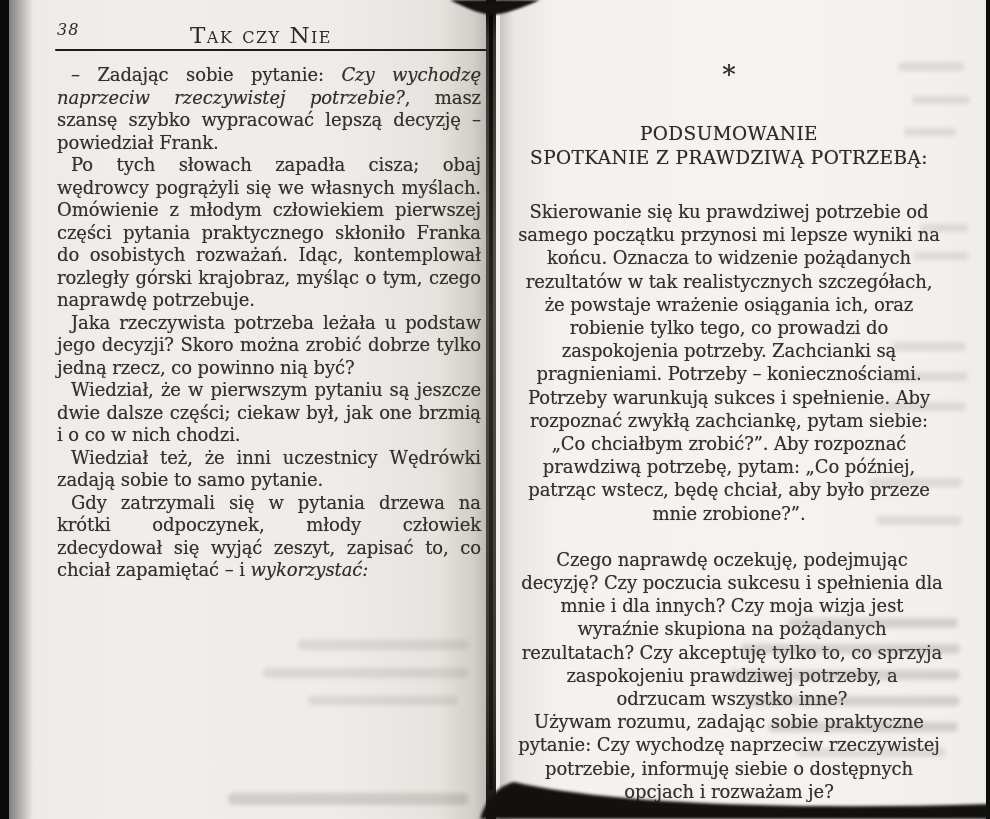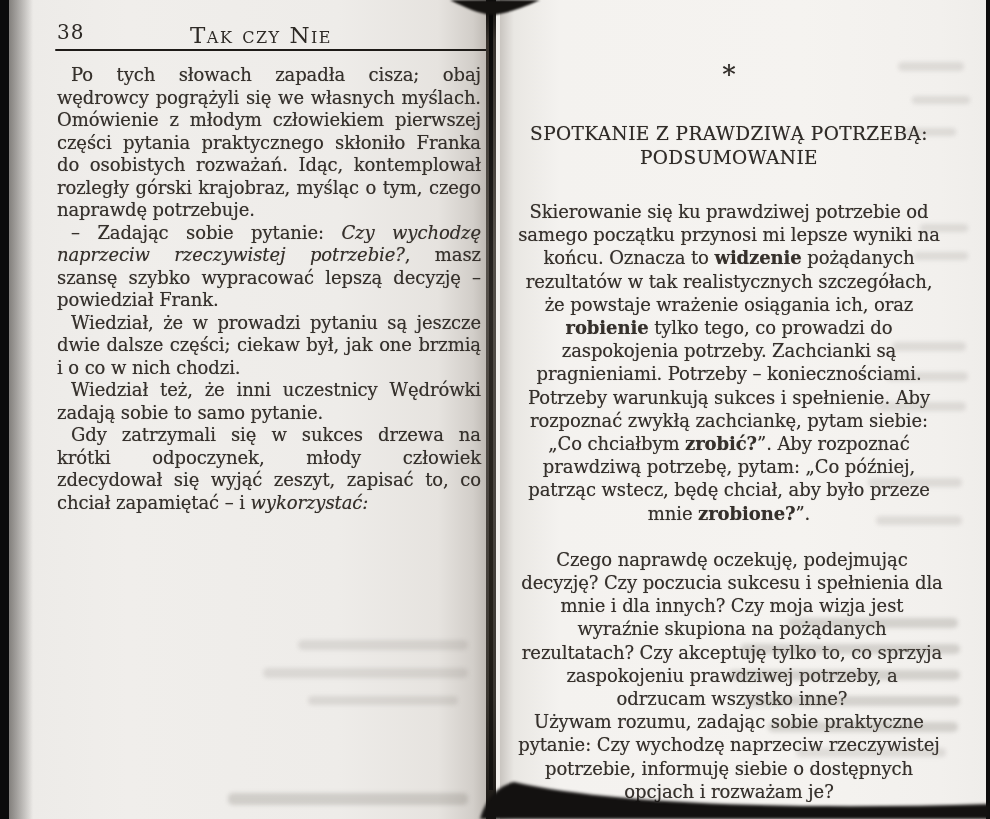--- a/index.html
+++ b/index.html
@@ -36,7 +36,7 @@
   .shadow-bottom{position:absolute;left:460px;top:764px;width:530px;height:55px;filter:blur(1.5px);}
   
   .lp-header{position:absolute;left:0;top:20px;width:482px;height:26px;}
-  .page-num{position:absolute;left:49px;top:0;font-size:20px;letter-spacing:1px;color:#2e2a26;}
+  .page-num{position:absolute;left:49px;top:0;font-size:16px;letter-spacing:1px;color:#2e2a26;font-style:italic;}
   .running-header{
     position:absolute;left:41px;width:424px;top:2px;text-align:center;
     font-variant:small-caps;font-size:23px;letter-spacing:1.5px;color:#2e2a26;

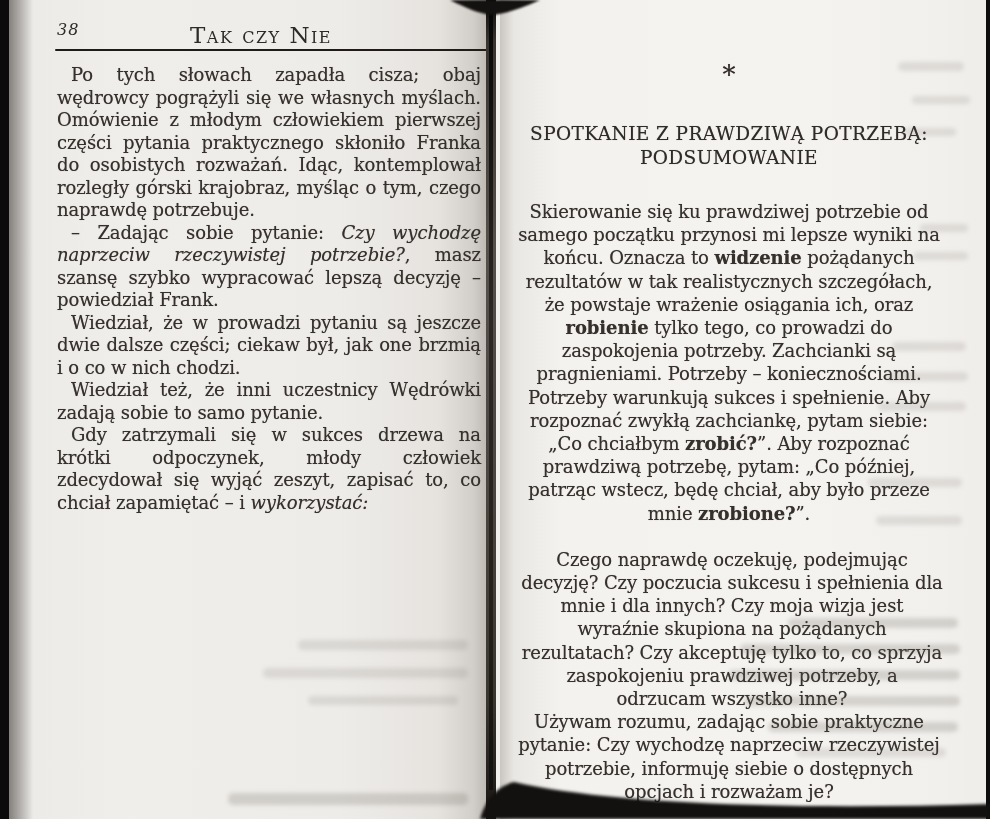--- a/index.html
+++ b/index.html
@@ -86,8 +86,8 @@
     </div>
     <div class="lp-rule"></div>
     <div class="lp-body" id="left-body">
+        <p><span>– Zadając sobie pytanie: </span><span class="it">Czy wychodzę naprzeciw rzeczywistej potrzebie?</span><span>, masz szansę szybko wypracować lepszą decyzję – powiedział Frank.</span></p>
         <p><span>Po tych słowach zapadła cisza; obaj wędrowcy pogrążyli się we własnych myślach. Omówienie z młodym człowiekiem pierwszej części pytania praktycznego skłoniło Franka do osobistych rozważań. Idąc, kontemplował rozległy górski krajobraz, myśląc o tym, czego naprawdę potrzebuje.</span></p>
-        <p><span>– Zadając sobie pytanie: </span><span class="it">Czy wychodzę naprzeciw rzeczywistej potrzebie?</span><span>, masz szansę szybko wypracować lepszą decyzję – powiedział Frank.</span></p>
         <p><span>Wiedział, że w prowadzi pytaniu są jeszcze dwie dalsze części; ciekaw był, jak one brzmią i o co w nich chodzi.</span></p>
         <p><span>Wiedział też, że inni uczestnicy Wędrówki zadają sobie to samo pytanie.</span></p>
         <p><span>Gdy zatrzymali się w sukces drzewa na krótki odpoczynek, młody człowiek zdecydował się wyjąć zeszyt, zapisać to, co chciał zapamiętać – i </span><span class="it">wykorzystać:</span></p>

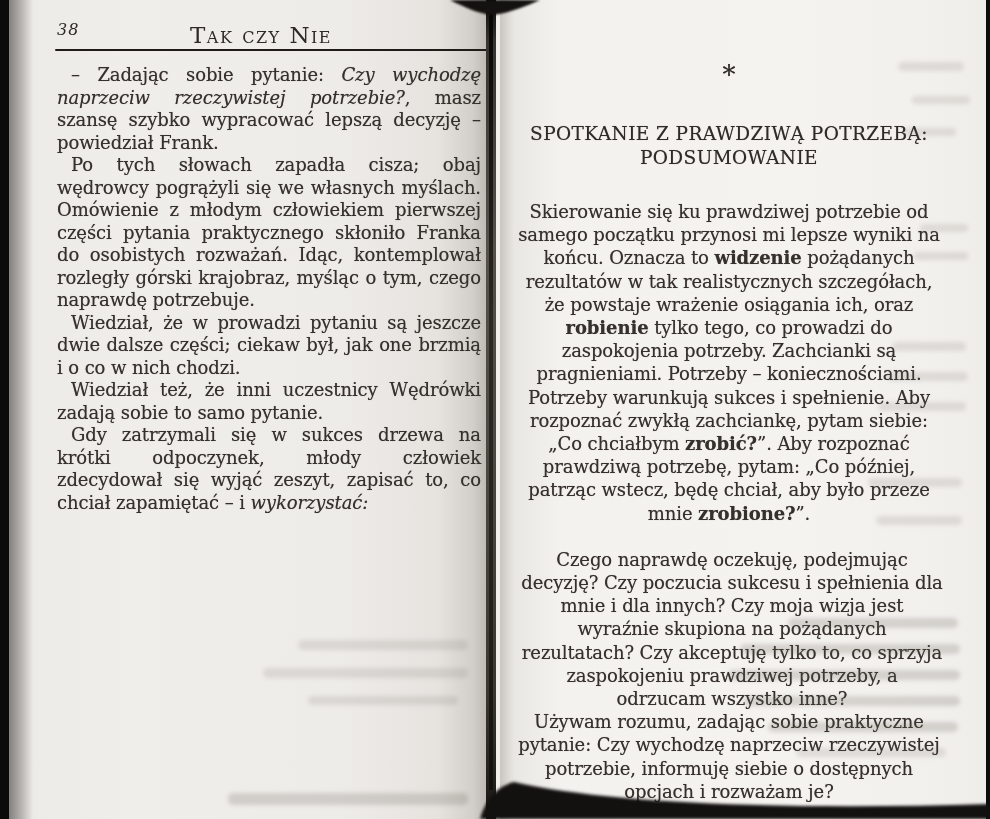--- a/index.html
+++ b/index.html
@@ -103,8 +103,8 @@
     <div class="rp-content">
       <div class="rp-star">*</div>
       <h2 class="rp-heading">
+        <span>PODSUMOWANIE</span>
         <span>SPOTKANIE Z PRAWDZIWĄ POTRZEBĄ:</span>
-        <span>PODSUMOWANIE</span>
       </h2>
       <div class="rp-body" id="right-body">
           <p><span>Skierowanie się ku prawdziwej potrzebie od samego początku przynosi mi lepsze wyniki na końcu. Oznacza to </span><span class="bd">widzenie</span><span> pożądanych rezultatów w tak realistycznych szczegółach, że powstaje wrażenie osiągania ich, oraz </span><span class="bd">robienie</span><span> tylko tego, co prowadzi do zaspokojenia potrzeby. Zachcianki są pragnieniami. Potrzeby – koniecznościami. Potrzeby warunkują sukces i spełnienie. Aby rozpoznać zwykłą zachciankę, pytam siebie: „Co chciałbym </span><span class="bd">zrobić?</span><span>”. Aby rozpoznać prawdziwą potrzebę, pytam: „Co później, patrząc wstecz, będę chciał, aby było przeze mnie </span><span class="bd">zrobione?</span><span>”.</span></p>

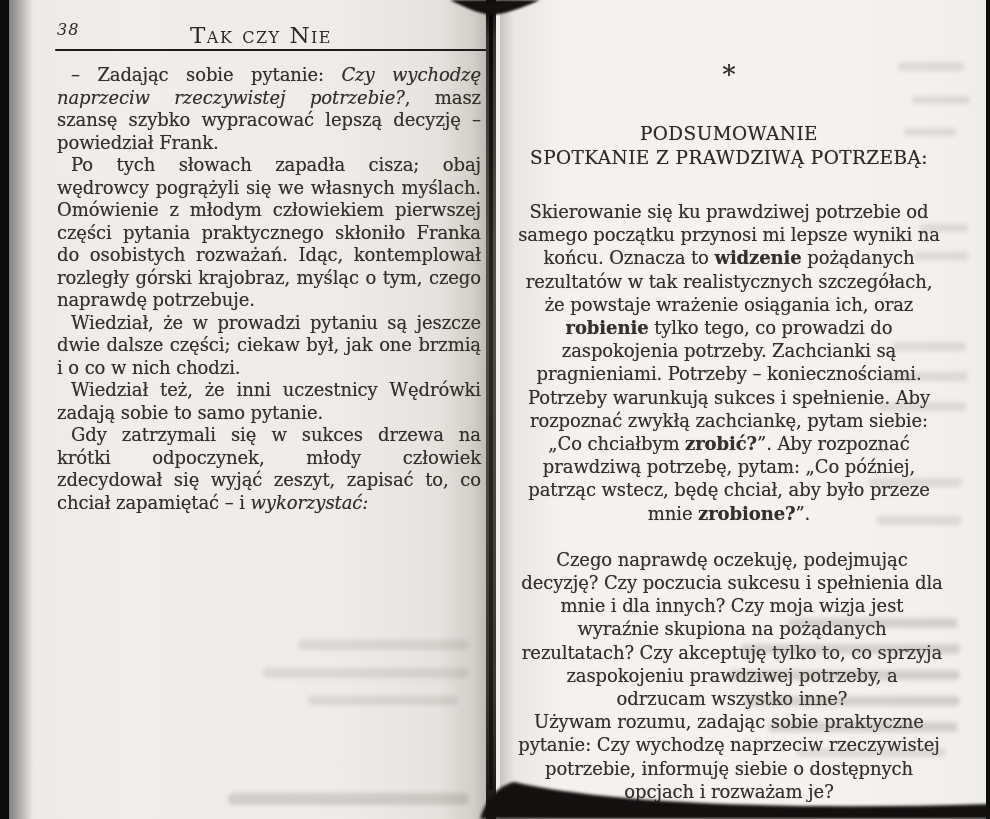--- a/index.html
+++ b/index.html
@@ -69,7 +69,7 @@
   .rp-body p:nth-of-type(2){margin-top:23px;margin-left:6px;}
   .rp-body p:nth-of-type(3){margin-top:0;}
   .it{font-style:italic;}
-  .bd{font-weight:bold;}
+  .bd{font-weight:normal;}
   
   .smudge{position:absolute;border-radius:5px;filter:blur(2.2px);background:rgba(110,104,97,0.16);}
   .smudge.dk{background:rgba(100,94,88,0.22);}

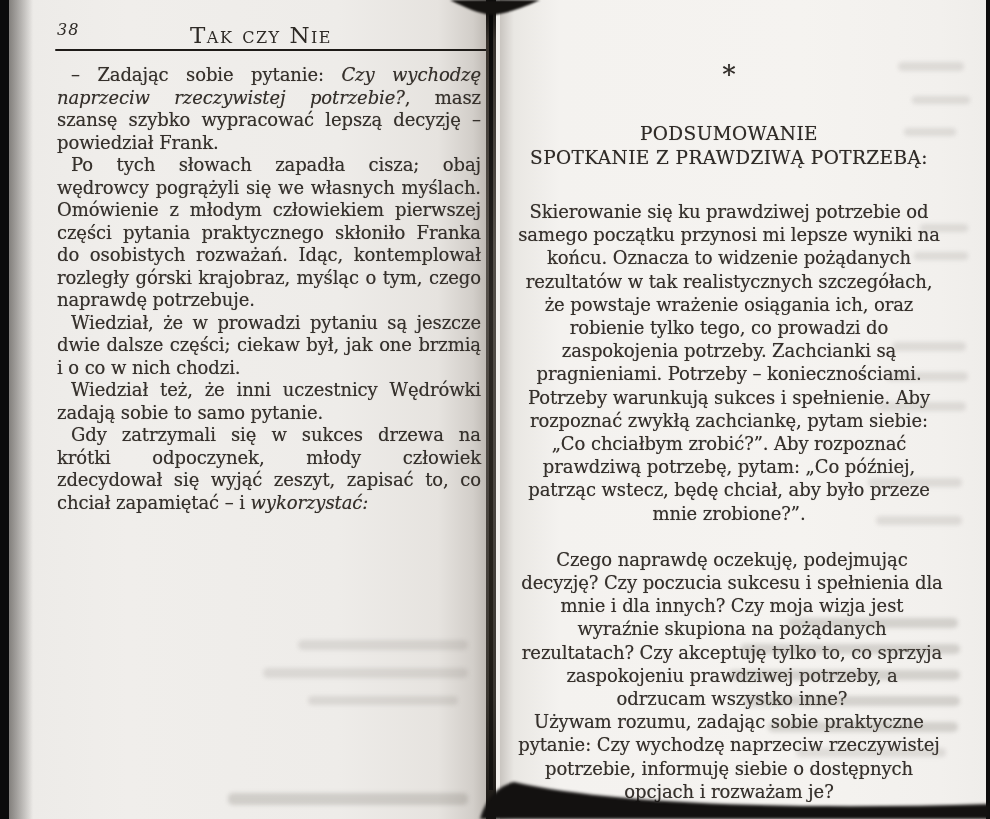--- a/index.html
+++ b/index.html
@@ -88,6 +88,7 @@
     <div class="lp-body" id="left-body">
         <p><span>– Zadając sobie pytanie: </span><span class="it">Czy wychodzę naprzeciw rzeczywistej potrzebie?</span><span>, masz szansę szybko wypracować lepszą decyzję – powiedział Frank.</span></p>
         <p><span>Po tych słowach zapadła cisza; obaj wędrowcy pogrążyli się we własnych myślach. Omówienie z młodym człowiekiem pierwszej części pytania praktycznego skłoniło Franka do osobistych rozważań. Idąc, kontemplował rozległy górski krajobraz, myśląc o tym, czego naprawdę potrzebuje.</span></p>
+        <p><span>Jaka rzeczywista potrzeba leżała u podstaw jego decyzji? Skoro można zrobić dobrze tylko jedną rzecz, co powinno nią być?</span></p>
         <p><span>Wiedział, że w prowadzi pytaniu są jeszcze dwie dalsze części; ciekaw był, jak one brzmią i o co w nich chodzi.</span></p>
         <p><span>Wiedział też, że inni uczestnicy Wędrówki zadają sobie to samo pytanie.</span></p>
         <p><span>Gdy zatrzymali się w sukces drzewa na krótki odpoczynek, młody człowiek zdecydował się wyjąć zeszyt, zapisać to, co chciał zapamiętać – i </span><span class="it">wykorzystać:</span></p>

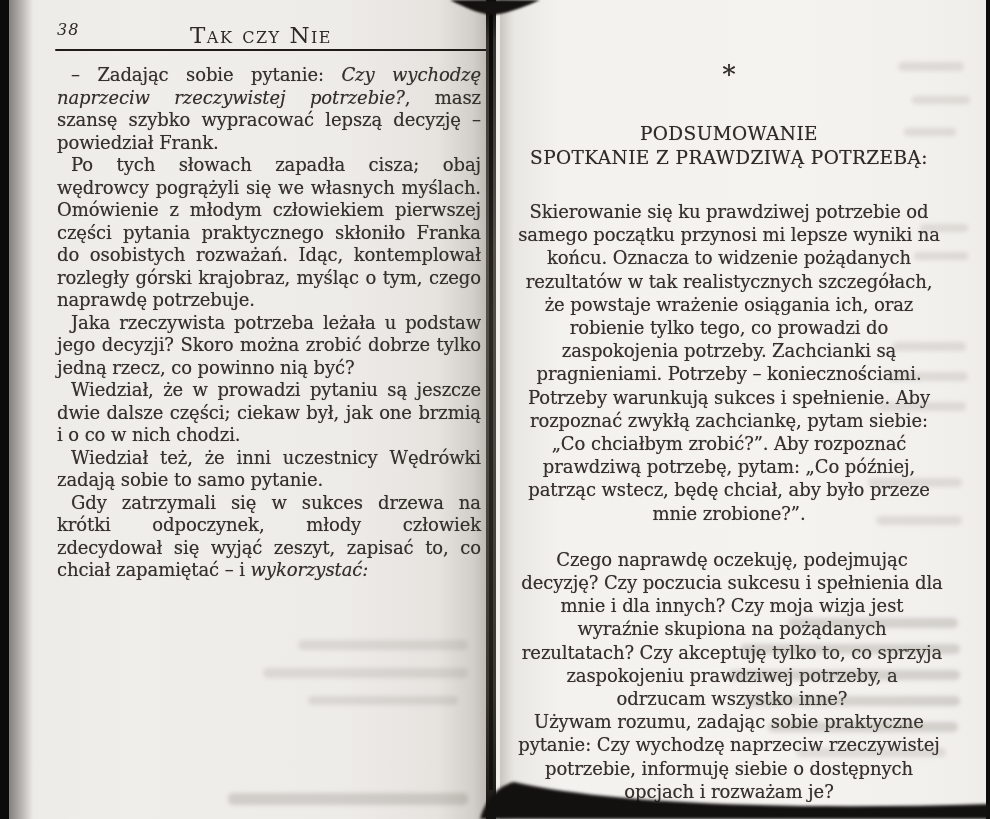--- a/index.html
+++ b/index.html
@@ -89,7 +89,7 @@
         <p><span>– Zadając sobie pytanie: </span><span class="it">Czy wychodzę naprzeciw rzeczywistej potrzebie?</span><span>, masz szansę szybko wypracować lepszą decyzję – powiedział Frank.</span></p>
         <p><span>Po tych słowach zapadła cisza; obaj wędrowcy pogrążyli się we własnych myślach. Omówienie z młodym człowiekiem pierwszej części pytania praktycznego skłoniło Franka do osobistych rozważań. Idąc, kontemplował rozległy górski krajobraz, myśląc o tym, czego naprawdę potrzebuje.</span></p>
         <p><span>Jaka rzeczywista potrzeba leżała u podstaw jego decyzji? Skoro można zrobić dobrze tylko jedną rzecz, co powinno nią być?</span></p>
-        <p><span>Wiedział, że w prowadzi pytaniu są jeszcze dwie dalsze części; ciekaw był, jak one brzmią i o co w nich chodzi.</span></p>
+        <p><span>Wiedział, że w pierwszym pytaniu są jeszcze dwie dalsze części; ciekaw był, jak one brzmią i o co w nich chodzi.</span></p>
         <p><span>Wiedział też, że inni uczestnicy Wędrówki zadają sobie to samo pytanie.</span></p>
         <p><span>Gdy zatrzymali się w sukces drzewa na krótki odpoczynek, młody człowiek zdecydował się wyjąć zeszyt, zapisać to, co chciał zapamiętać – i </span><span class="it">wykorzystać:</span></p>
       </div>

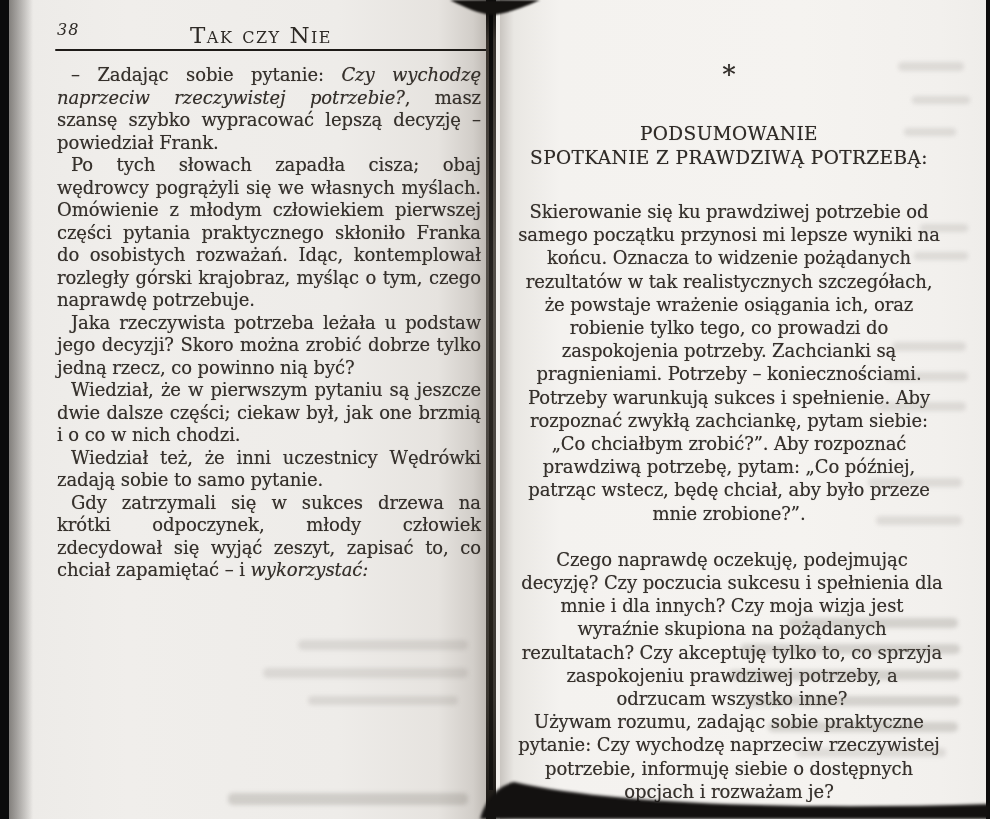--- a/index.html
+++ b/index.html
@@ -91,7 +91,7 @@
         <p><span>Jaka rzeczywista potrzeba leżała u podstaw jego decyzji? Skoro można zrobić dobrze tylko jedną rzecz, co powinno nią być?</span></p>
         <p><span>Wiedział, że w pierwszym pytaniu są jeszcze dwie dalsze części; ciekaw był, jak one brzmią i o co w nich chodzi.</span></p>
         <p><span>Wiedział też, że inni uczestnicy Wędrówki zadają sobie to samo pytanie.</span></p>
-        <p><span>Gdy zatrzymali się w sukces drzewa na krótki odpoczynek, młody człowiek zdecydował się wyjąć zeszyt, zapisać to, co chciał zapamiętać – i </span><span class="it">wykorzystać:</span></p>
+        <p><span>Gdy zatrzymali się w pytania drzewa na krótki odpoczynek, młody człowiek zdecydował się wyjąć zeszyt, zapisać to, co chciał zapamiętać – i </span><span class="it">wykorzystać:</span></p>
       </div>
 
     <div class="smudge" style="left:290px;top:640px;width:170px;height:10px;"></div>

